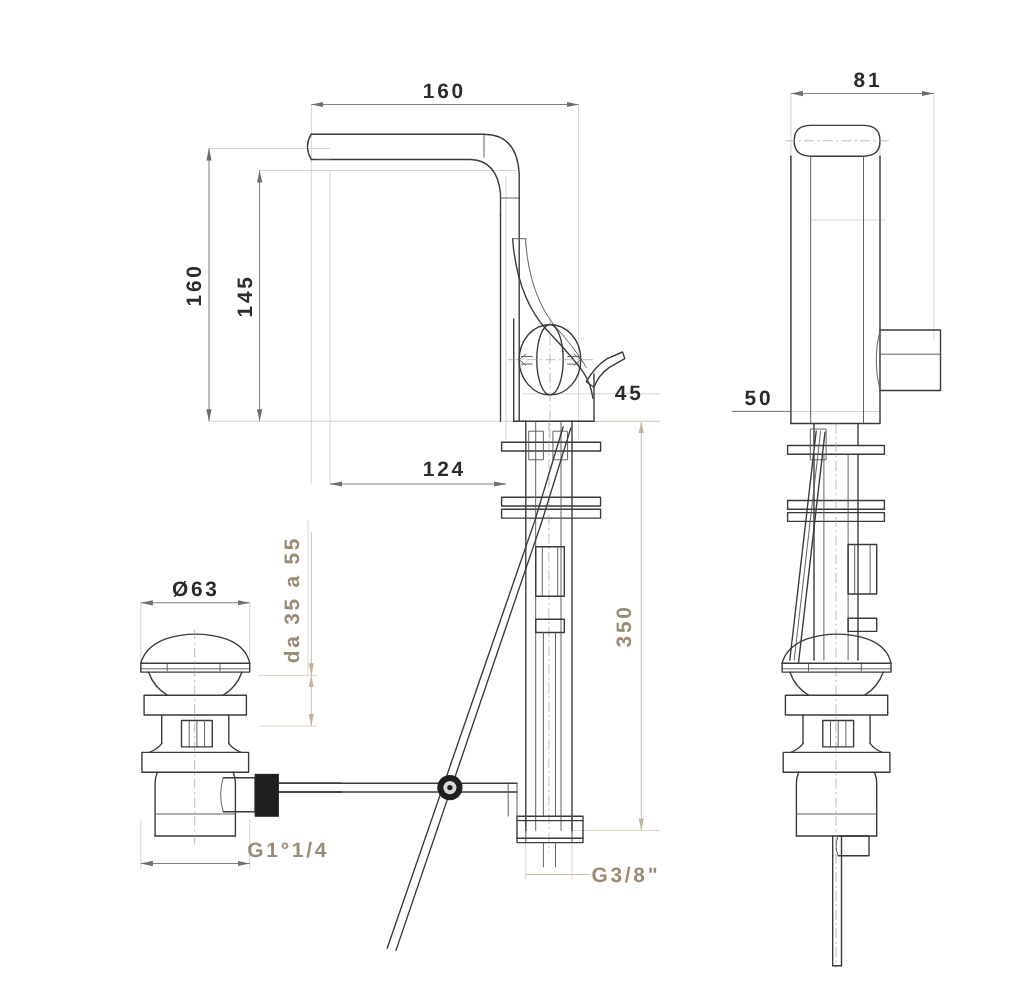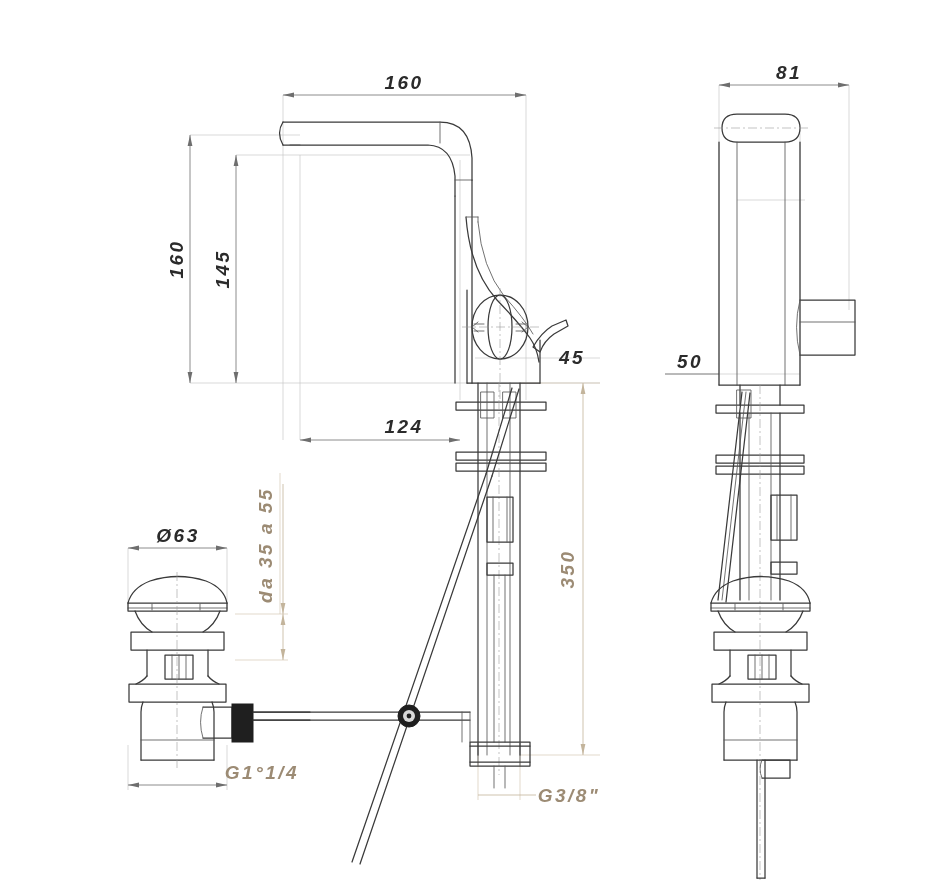--- a/index.html
+++ b/index.html
@@ -17,7 +17,6 @@
     height: 893px;
     background: #ffffff;
     overflow: hidden;
-    font-style: italic;
   }
   #drawing-svg {
     position: absolute;

